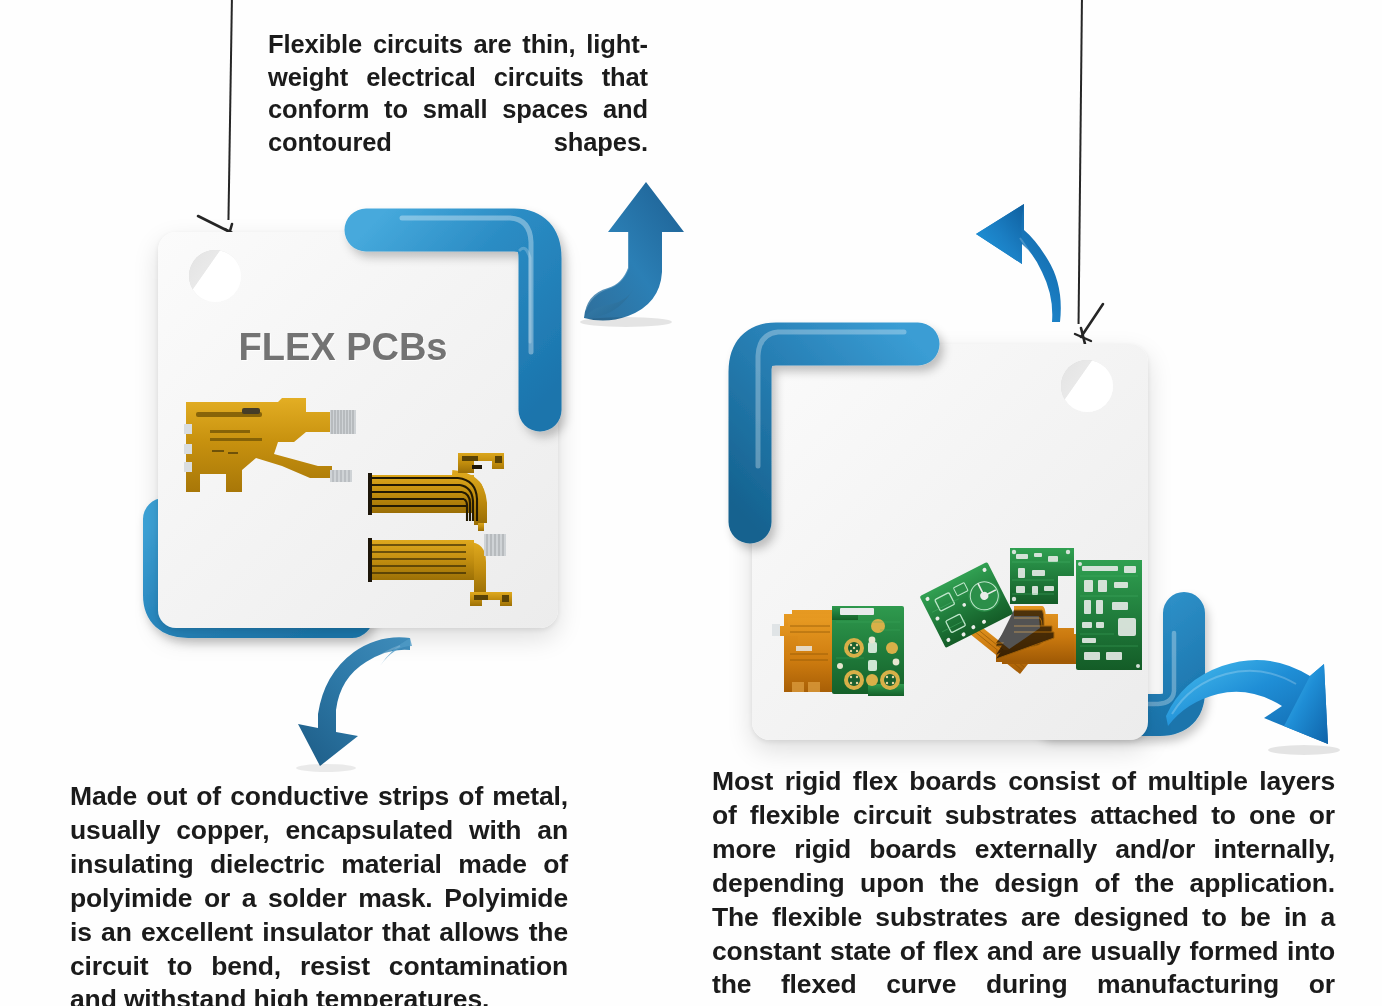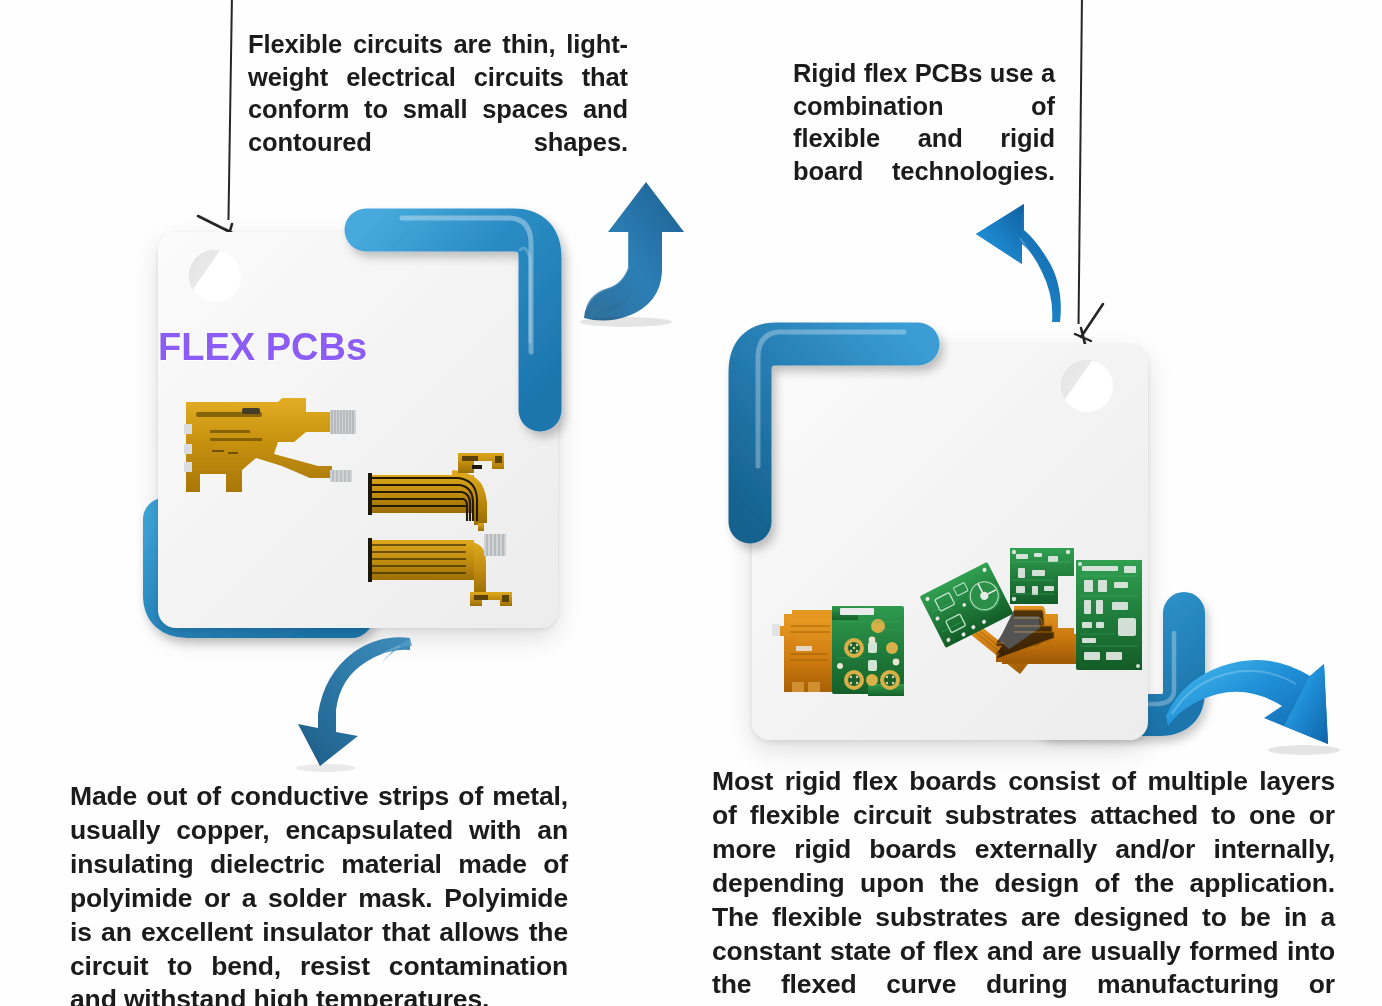--- a/index.html
+++ b/index.html
@@ -30,7 +30,7 @@
   .txt.small{ font-size:25.5px; letter-spacing:-0.1px; }
   .txt.big{ font-size:26.5px; letter-spacing:-0.15px; }
 
-  #text-flex-top   { left:248px;  top:28px;  width:380px; }
+  #text-flex-top   { left:268px;  top:28px;  width:380px; }
   #text-rigid-top  { left:793px;  top:57px;  width:262px; }
   #text-flex-bottom{ left:70px;   top:780px; width:498px; }
   #text-rigid-bottom{left:712px;  top:765px; width:623px; }

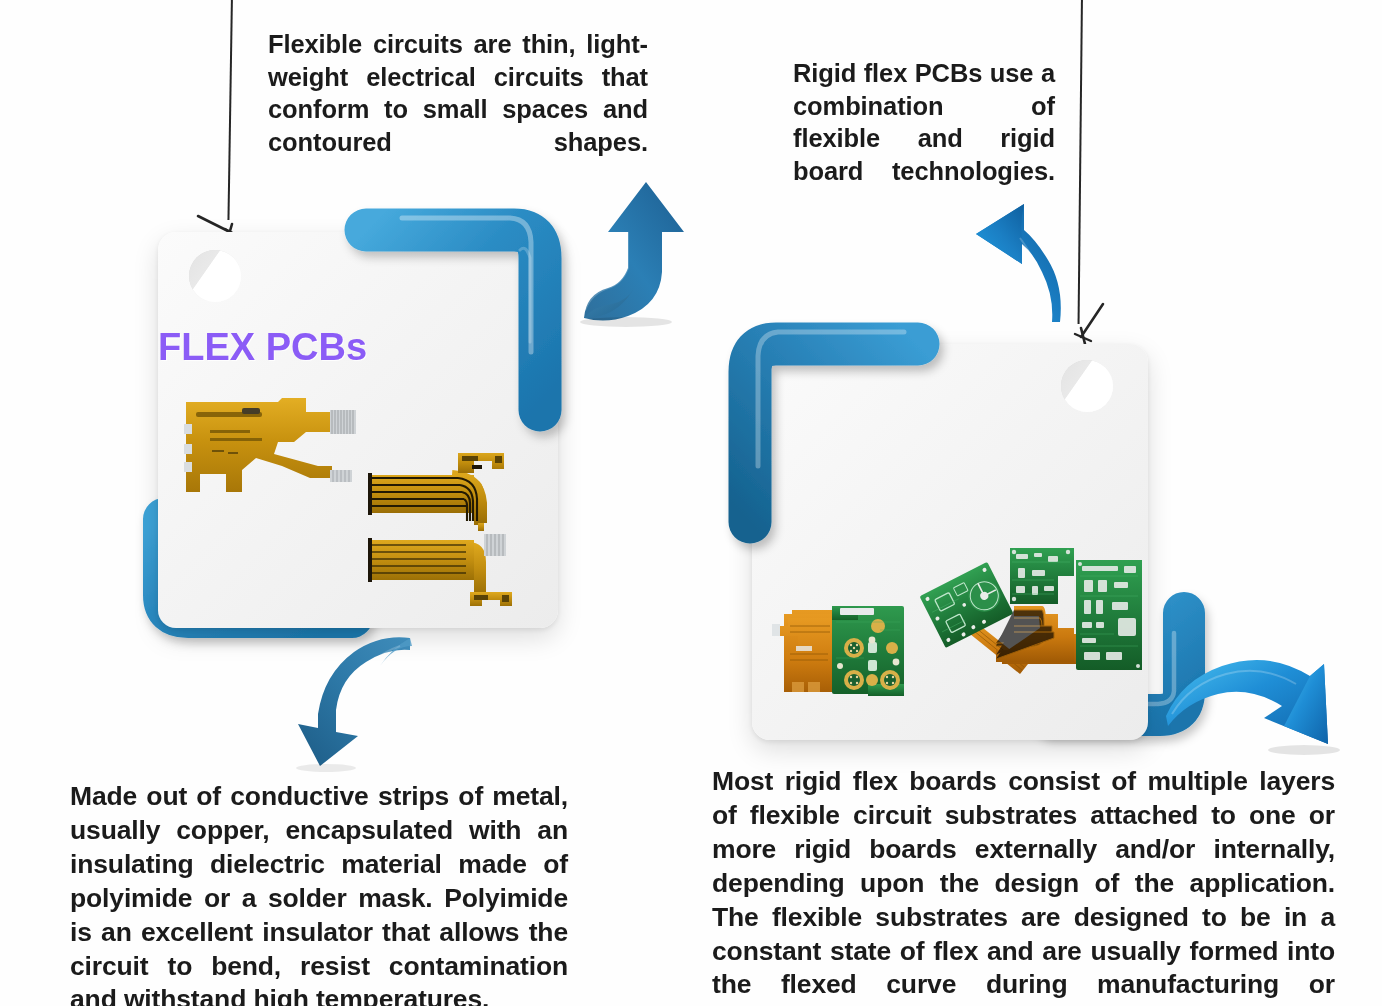--- a/index.html
+++ b/index.html
@@ -601,9 +601,6 @@
     <p>Flexible circuits are thin, light-weight electrical circuits that conform to small spaces and contoured shapes.</p>
   </div>
 
-  <div class="txt small" id="text-rigid-top">
-    <p>Rigid flex PCBs use a combination of flexible and rigid board technologies.</p>
-  </div>
 
   <div class="txt big" id="text-flex-bottom">
     <p class="nolast">Made out of conductive strips of metal, usually copper, encapsulated with an insulating dielectric material made of polyimide or a solder mask. Polyimide is an excellent insulator that allows the circuit to bend, resist contamination and withstand high temperatures.</p>

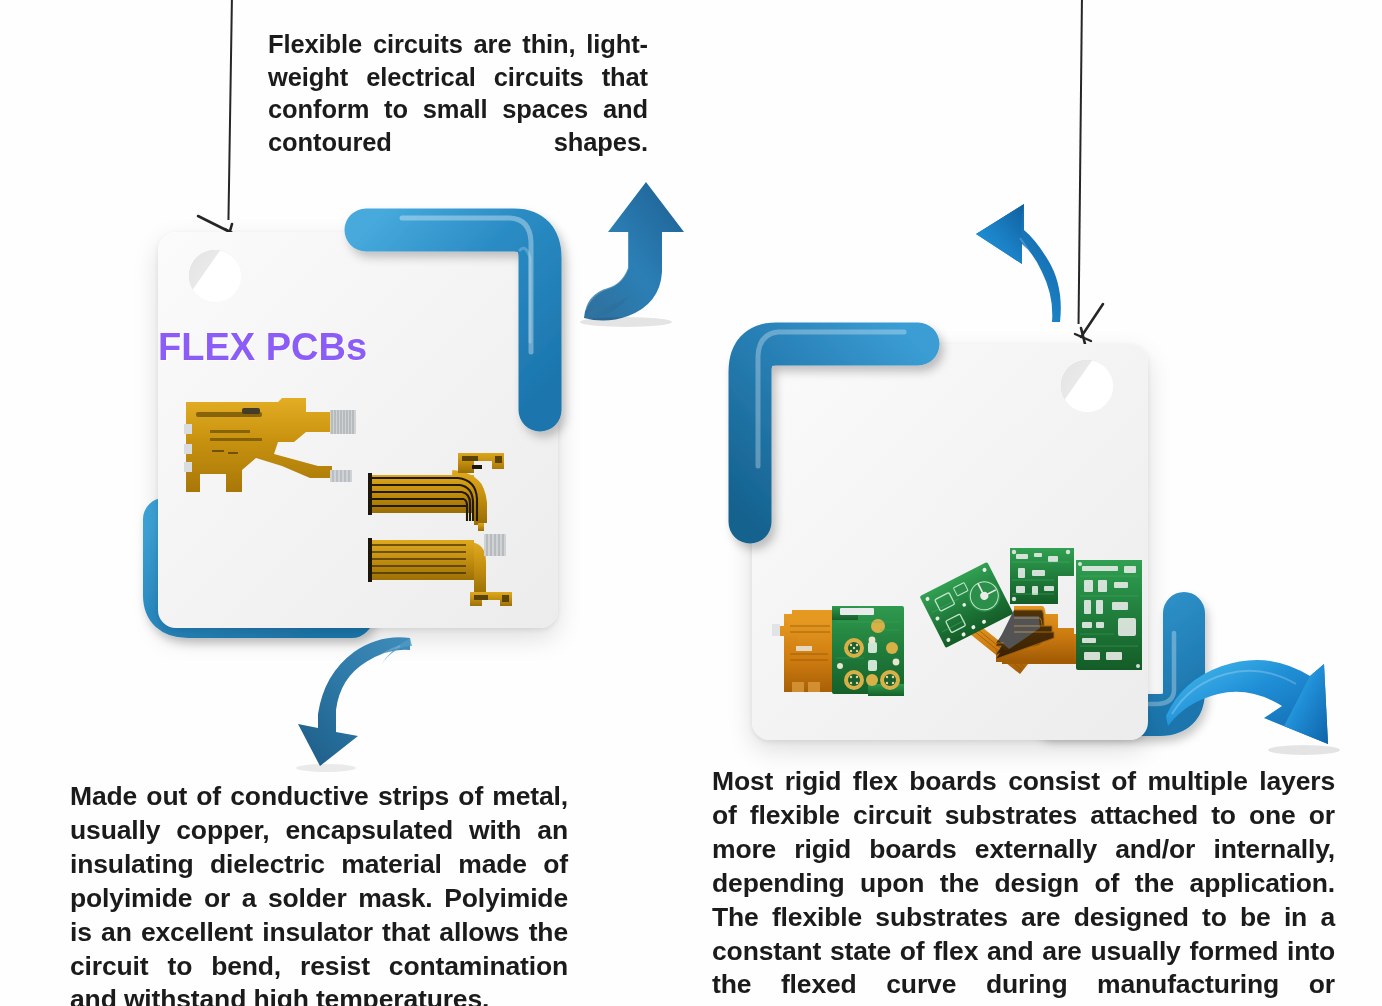--- a/index.html
+++ b/index.html
@@ -93,9 +93,9 @@
   
   .card-title{
     position:absolute;
-    color:#8b5cf6;
+    color:#737373;
     font-weight:bold;
-    text-align:left;
+    text-align:center;
     text-shadow:1px 1px 0 rgba(255,255,255,0.85);
     line-height:1.12;
     white-space:pre-line;

